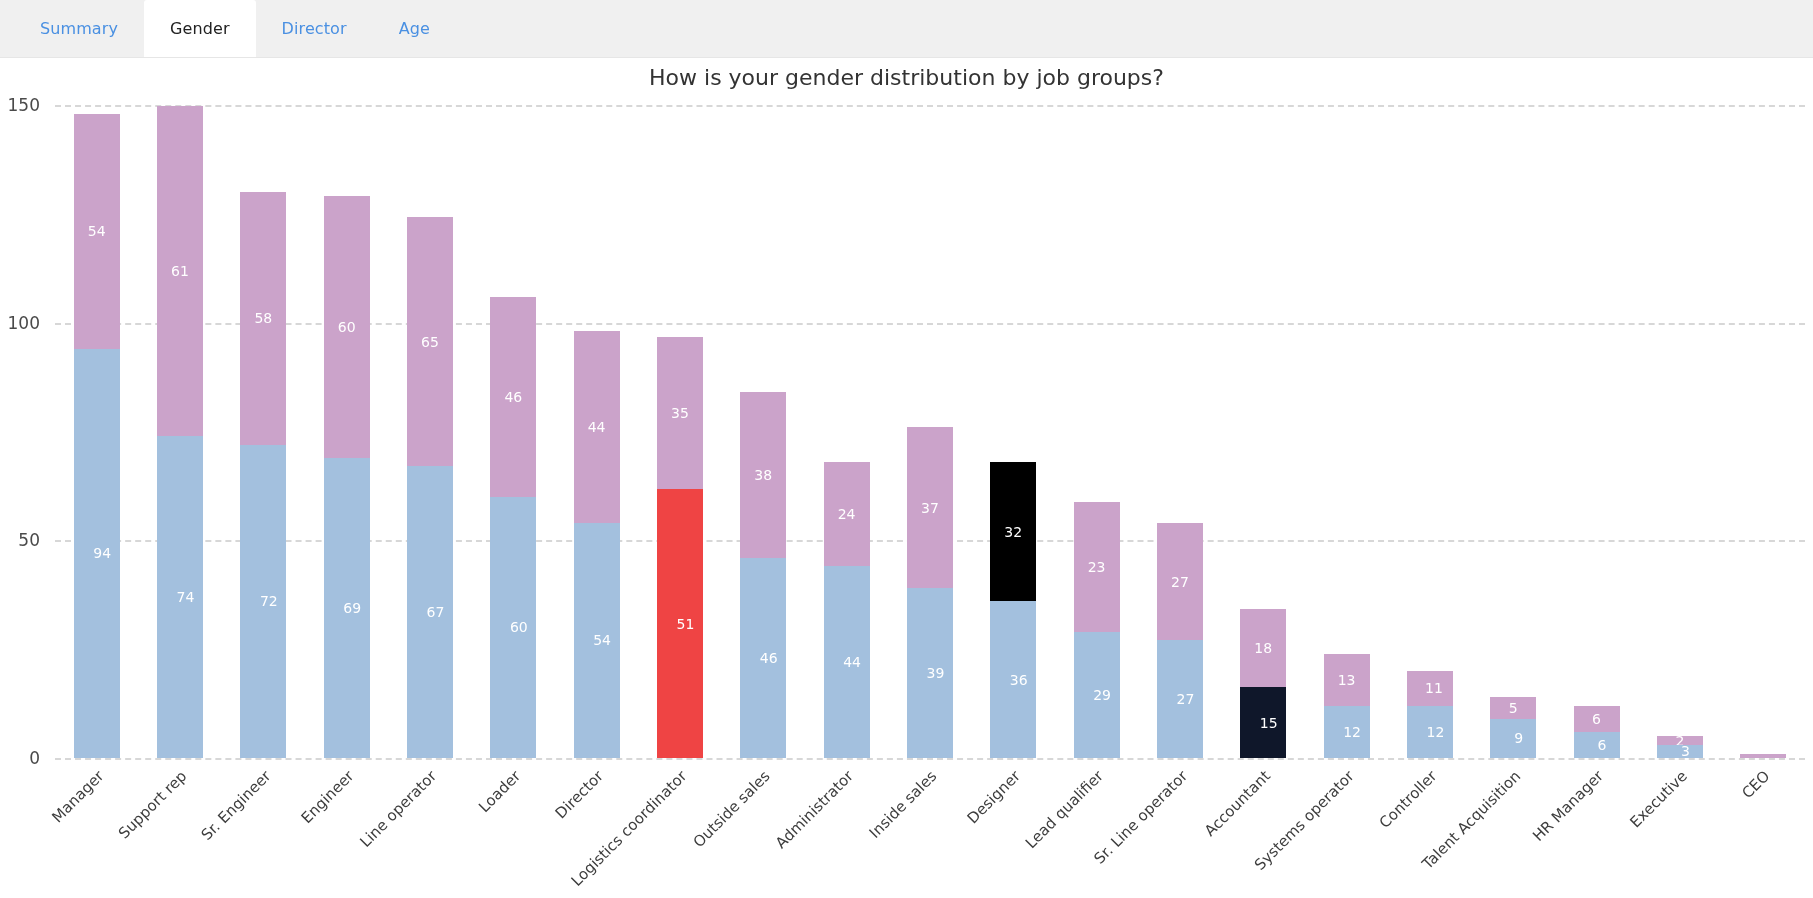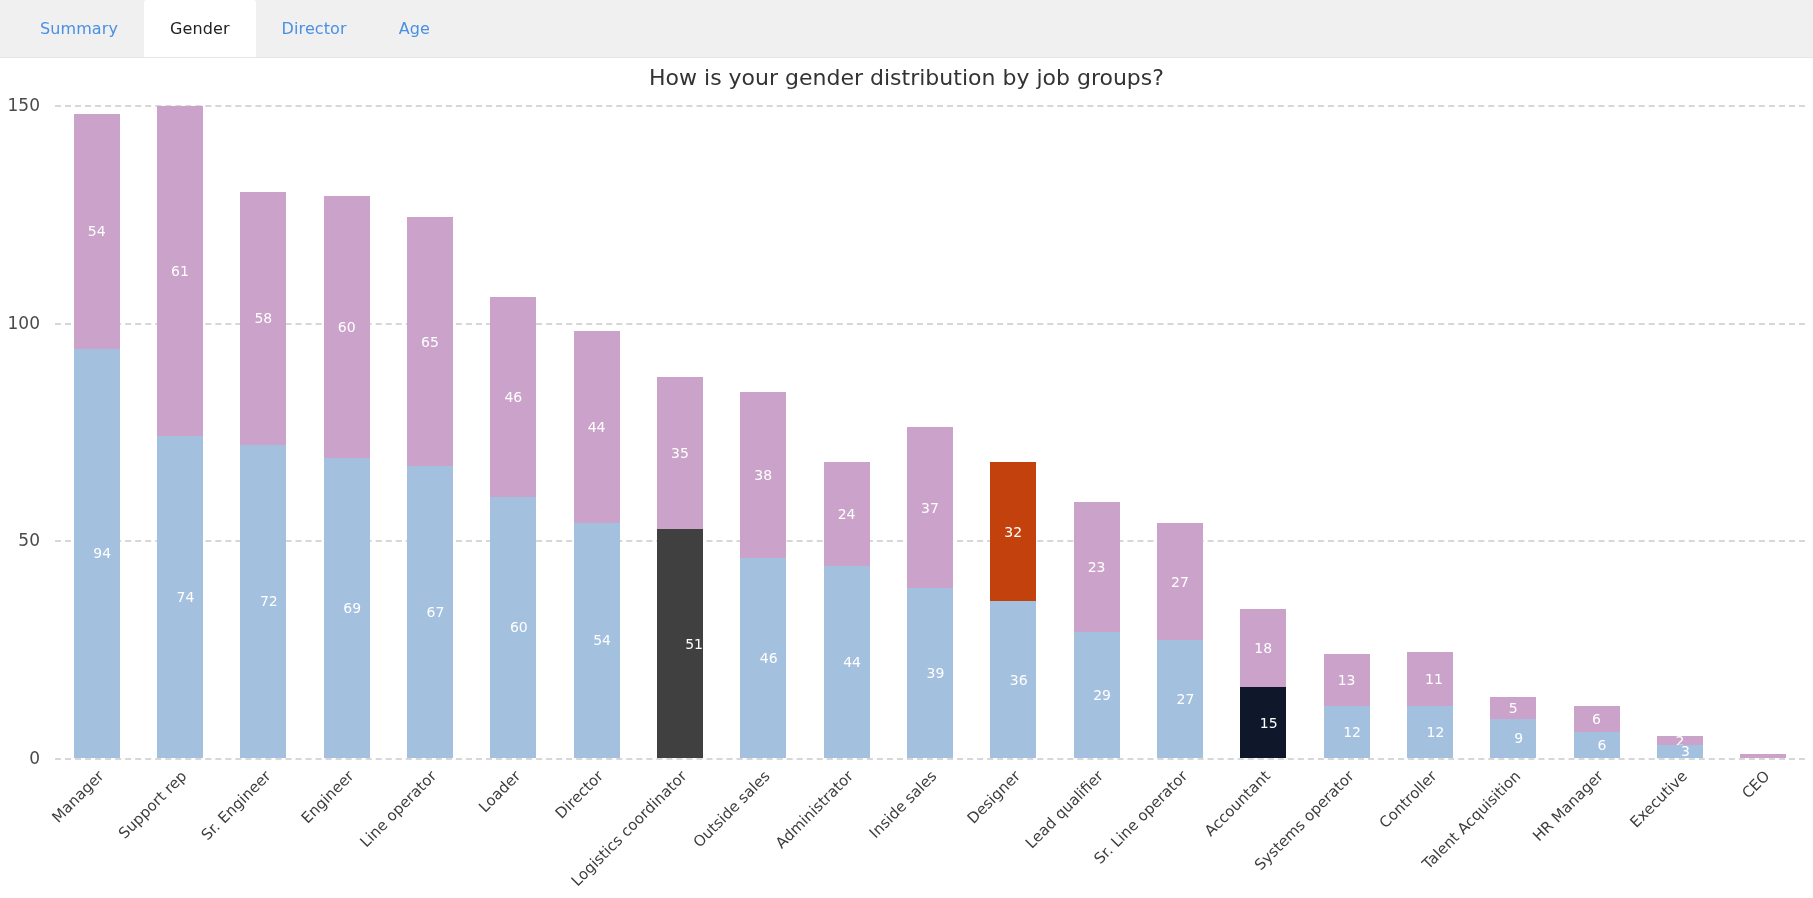--- a/index.html
+++ b/index.html
@@ -246,7 +246,7 @@
           </div>
         </div>
         <div class="barcol">
-          <div class="bar seg-f" style="height: 139.307px; background: #c2410c;">
+          <div class="bar seg-f" style="height: 139.307px; background: #000000;">
             <span class="seg-val">32</span>
           </div>
           <div class="bar seg-m" style="height: 156.72px; background: rgb(163, 192, 222);">

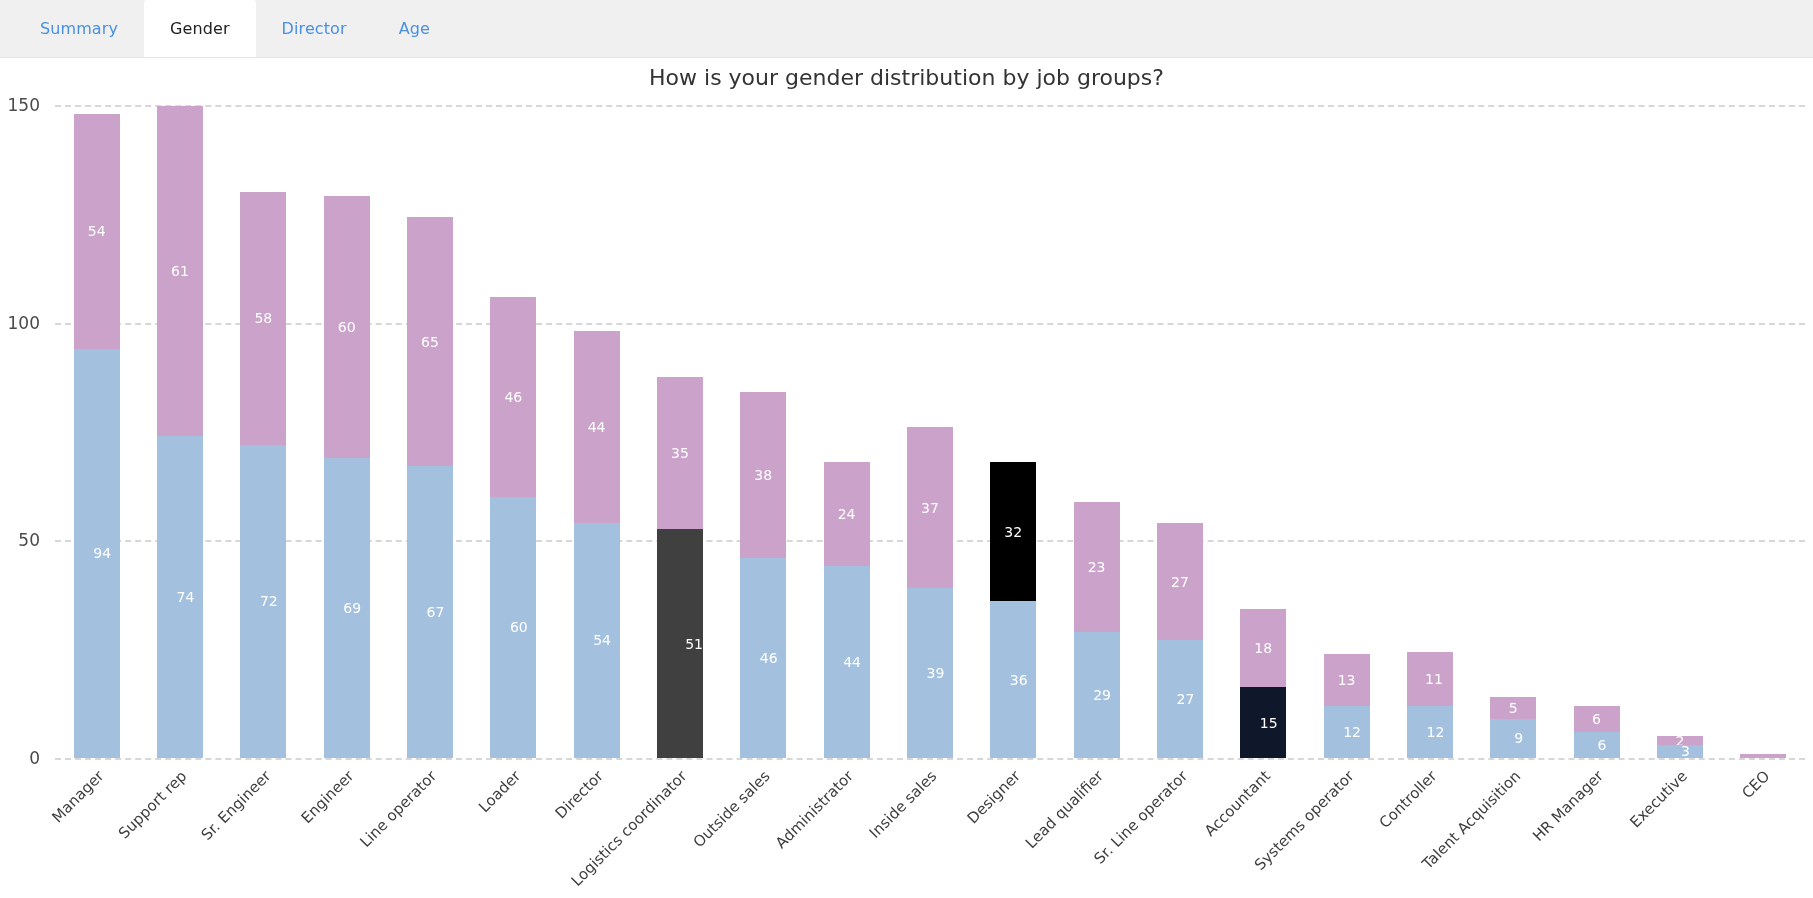--- a/index.html
+++ b/index.html
@@ -217,7 +217,7 @@
           <div class="bar seg-f" style="height: 152.367px; background: rgb(203, 163, 202);">
             <span class="seg-val">35</span>
           </div>
-          <div class="bar seg-m" style="height: 229px; background: #404040; justify-content: flex-end;">
+          <div class="bar seg-m" style="height: 269px; background: #ef4444;">
             <span class="seg-val">51</span>
           </div>
         </div>

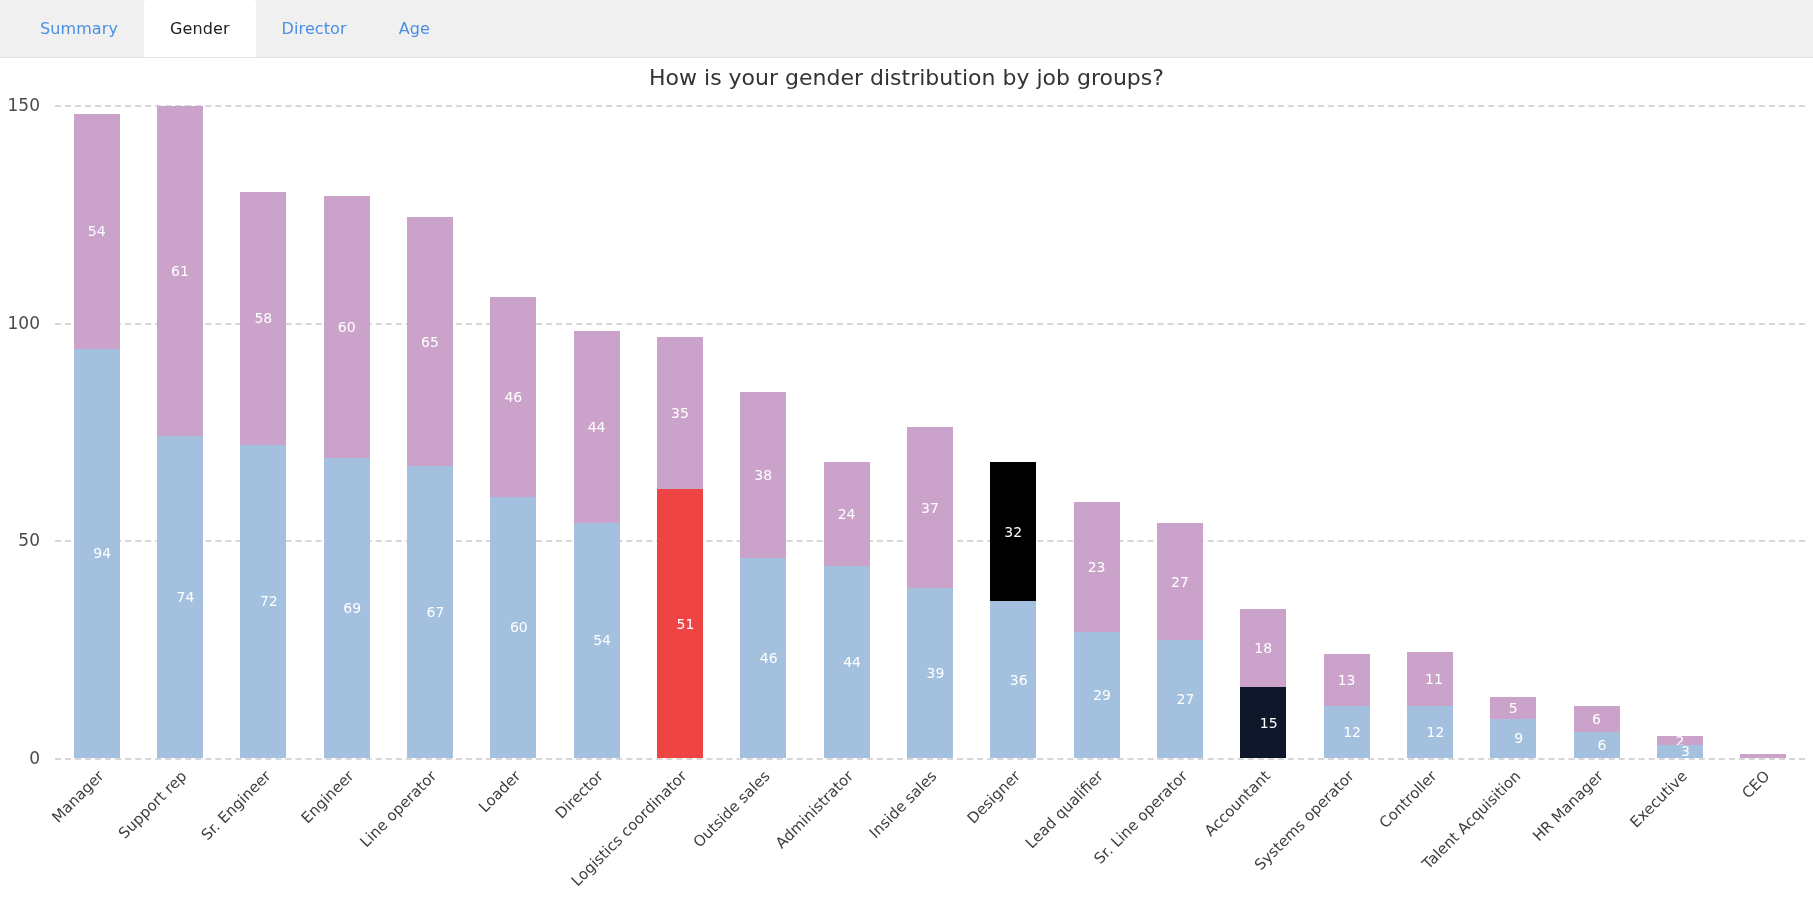--- a/index.html
+++ b/index.html
@@ -286,7 +286,7 @@
           </div>
         </div>
         <div class="barcol">
-          <div class="bar seg-f" style="height: 54px; background: rgb(203, 163, 202); padding-left: 8px;">
+          <div class="bar seg-f" style="height: 35px; background: rgb(203, 163, 202); padding-left: 8px;">
             <span class="seg-val">11</span>
           </div>
           <div class="bar seg-m" style="height: 52.24px; background: rgb(163, 192, 222);">

